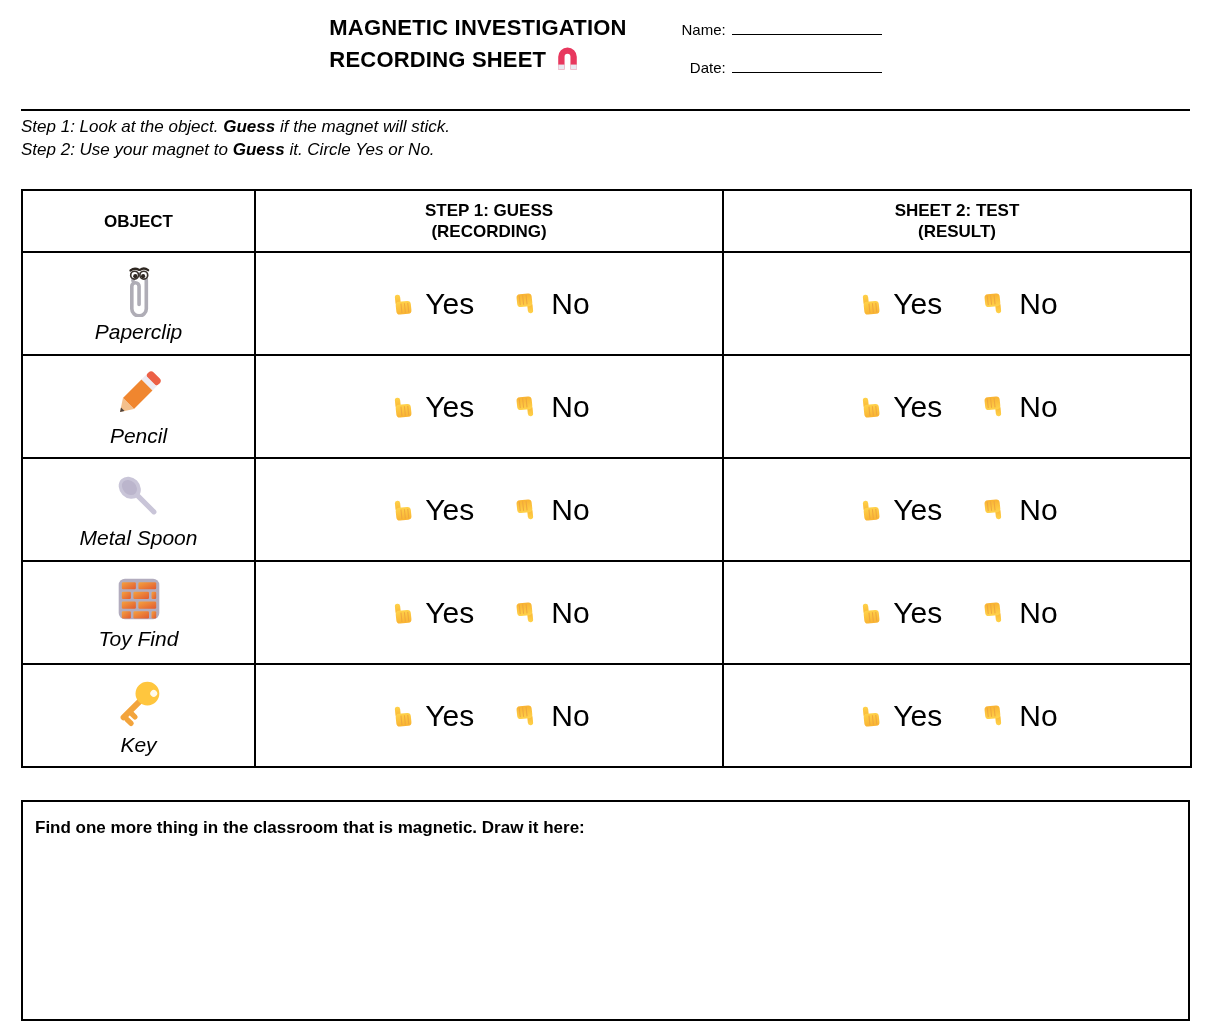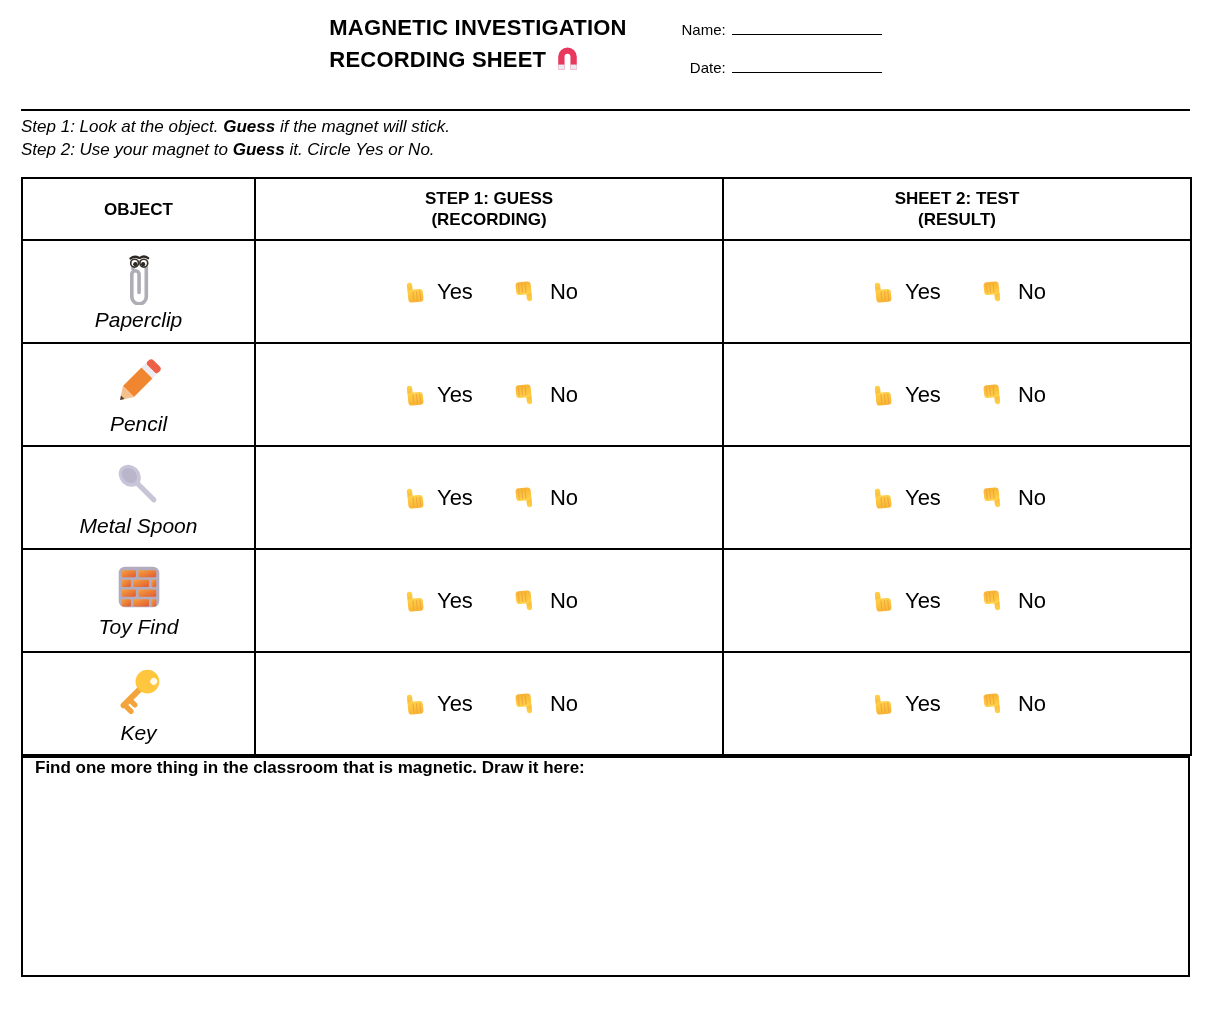--- a/index.html
+++ b/index.html
@@ -25,7 +25,7 @@
   .instructions { margin-top:4px; font-style:italic; font-size:17px; line-height:23px; }
 
   
-  table.rec { margin-top:16px; width:1169px; border-collapse:collapse; table-layout:fixed; }
+  table.rec { margin-top:28px; width:1169px; border-collapse:collapse; table-layout:fixed; }
   table.rec th, table.rec td { border:2px solid #000; text-align:center; vertical-align:middle; }
   col.c-obj { width:233px; } col.c-guess { width:468px; } col.c-test { width:468px; }
   thead th { height:62px; font-size:17px; font-weight:bold; line-height:21px; }

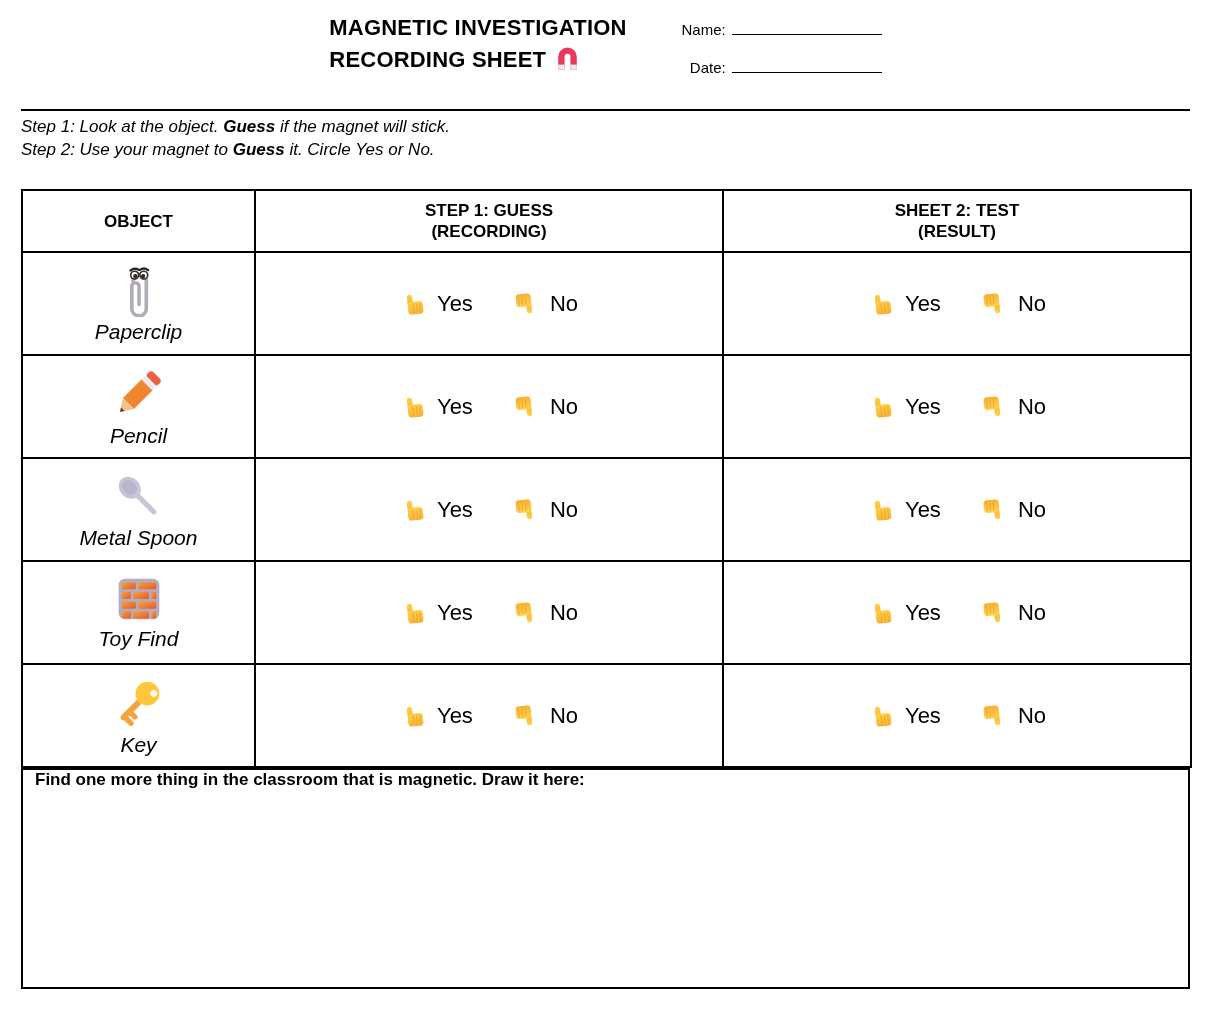--- a/index.html
+++ b/index.html
@@ -33,7 +33,7 @@
   .obj-cell .obj-icon { display:block; margin:0 auto; }
   .obj-cell .obj-label { display:block; font-size:21px; margin-top:3px;font-style:italic; }
   .choices { display:flex; justify-content:center; align-items:center; gap:40px; }
-  .choice { display:inline-flex; align-items:center; gap:11px; font-size:22px; cursor:pointer; }
+  .choice { display:inline-flex; align-items:center; gap:11px; font-size:30px; cursor:pointer; }
   .thumb { width:26px; height:26px; transform:rotate(-6deg); }
   .thumb.down { transform:rotate(174deg); }
 

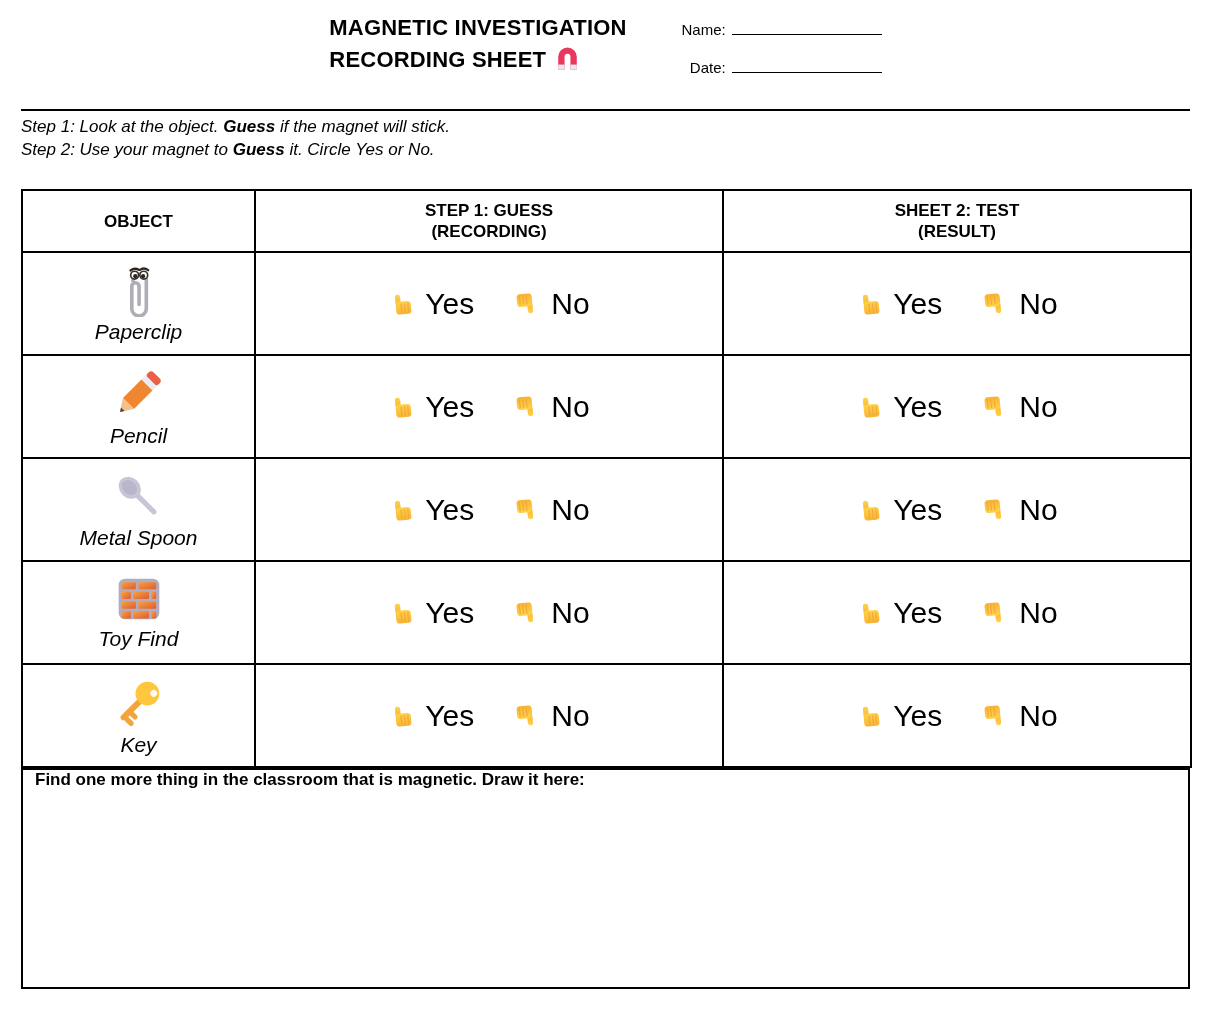--- a/index.html
+++ b/index.html
@@ -38,7 +38,7 @@
   .thumb.down { transform:rotate(174deg); }
 
   
-  .drawbox { width:1169px; height:221px; border:2.5px solid #000; padding:0 12px; }
+  .drawbox { margin-top:32px; width:1169px; height:221px; border:2.5px solid #000; padding:16px 12px; }
   .drawbox .prompt { font-size:17px; font-weight:bold; }
   .drawbox .area { width:100%; height:160px; }
 

